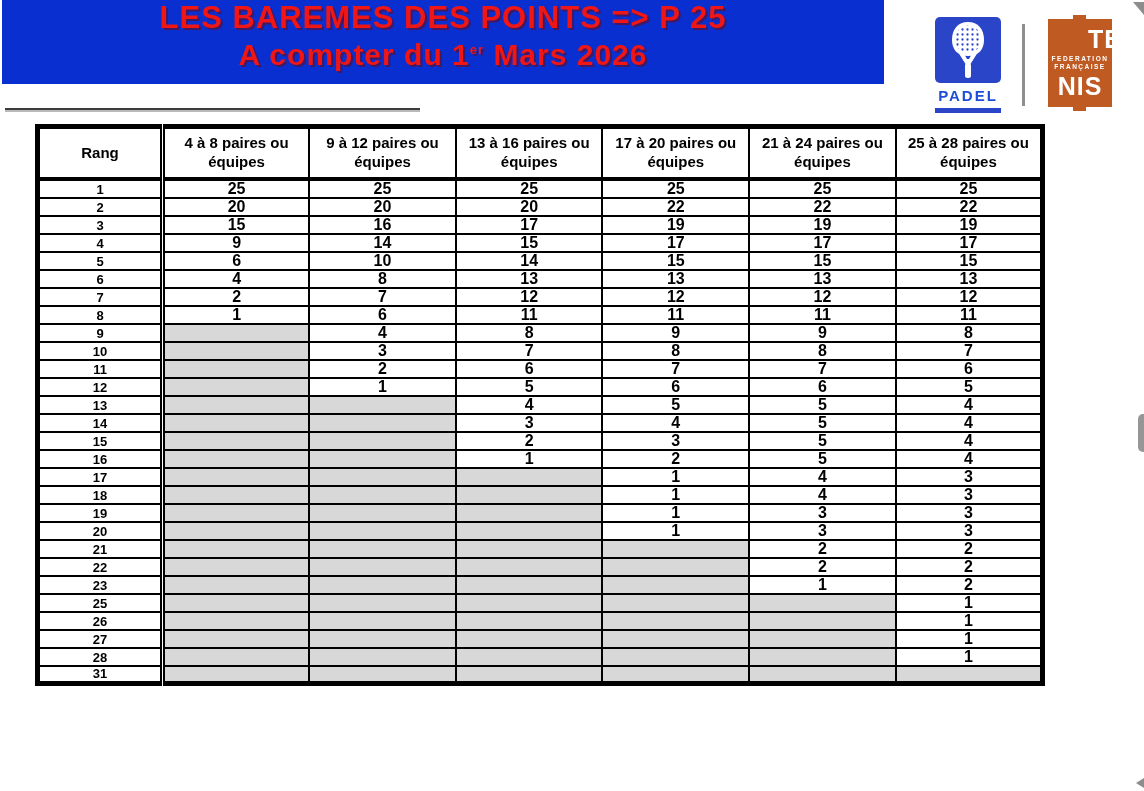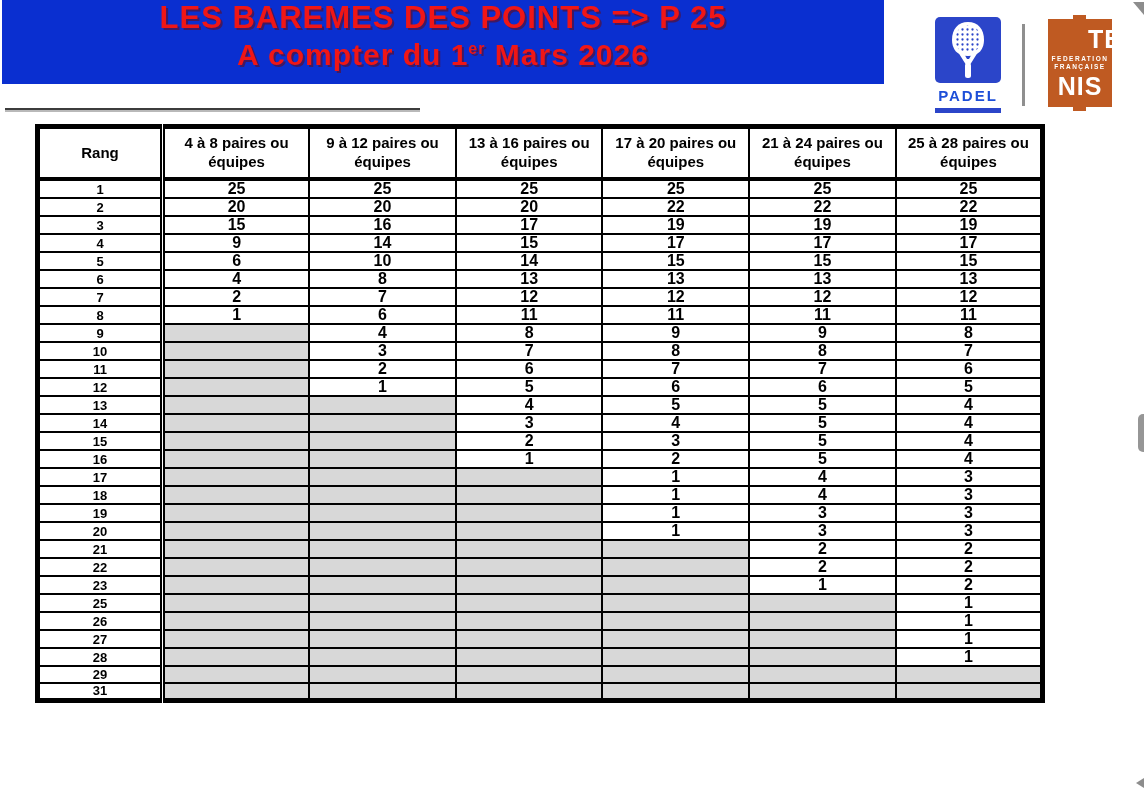--- a/index.html
+++ b/index.html
@@ -21,7 +21,7 @@
     margin-top:2px;font-size:30px;font-weight:800;letter-spacing:1px;
     color:#f01616;text-shadow:2px 2px 0 rgba(110,8,8,.55);
   }
-  .banner .line2 sup{font-size:16px;vertical-align:super;}
+  .banner .line2 sup{font-size:13px;vertical-align:super;}
   
   .rule{
     position:absolute;left:5px;top:108px;width:415px;height:2px;

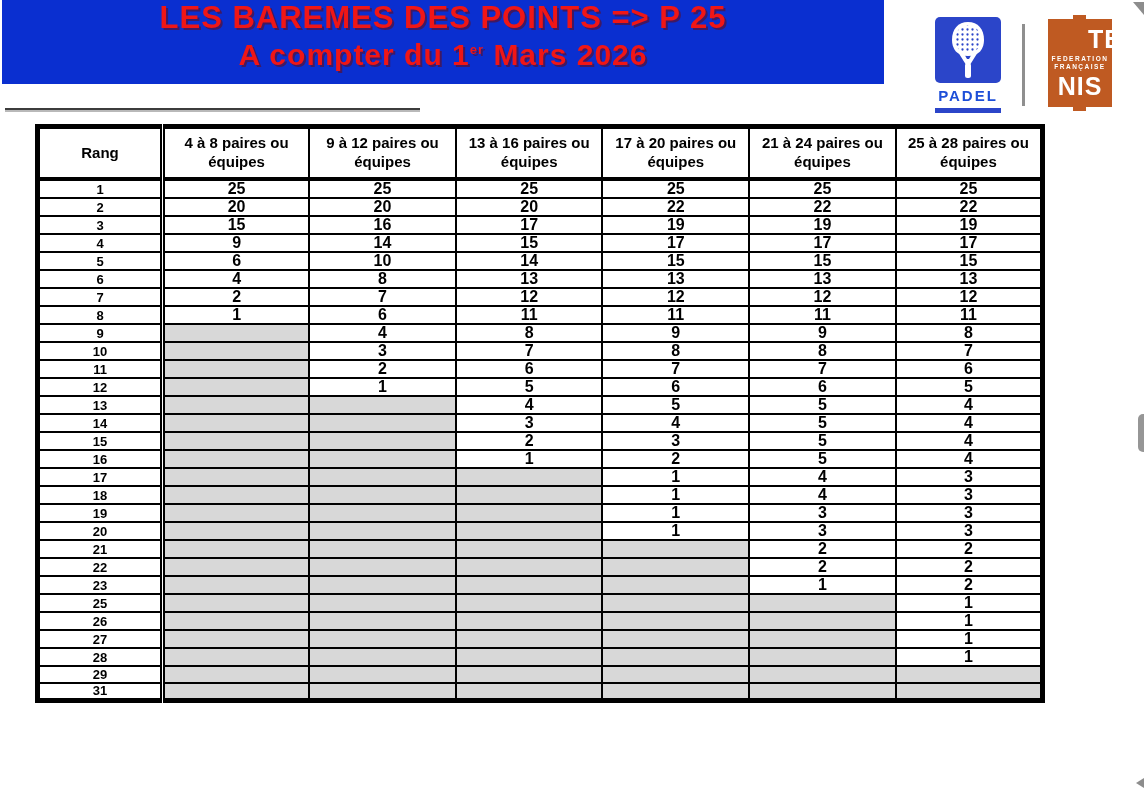--- a/index.html
+++ b/index.html
@@ -390,15 +390,6 @@
           <td>1</td>
         </tr>
         <tr>
-          <td class="rank">29</td>
-          <td class="empty"></td>
-          <td class="empty"></td>
-          <td class="empty"></td>
-          <td class="empty"></td>
-          <td class="empty"></td>
-          <td class="empty"></td>
-        </tr>
-        <tr>
           <td class="rank">31</td>
           <td class="empty"></td>
           <td class="empty"></td>

